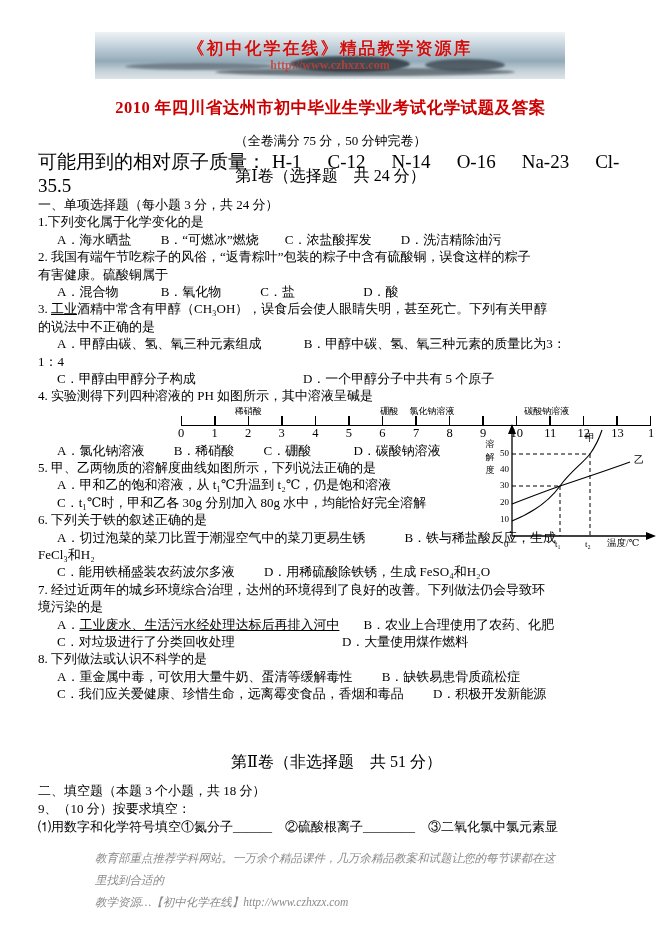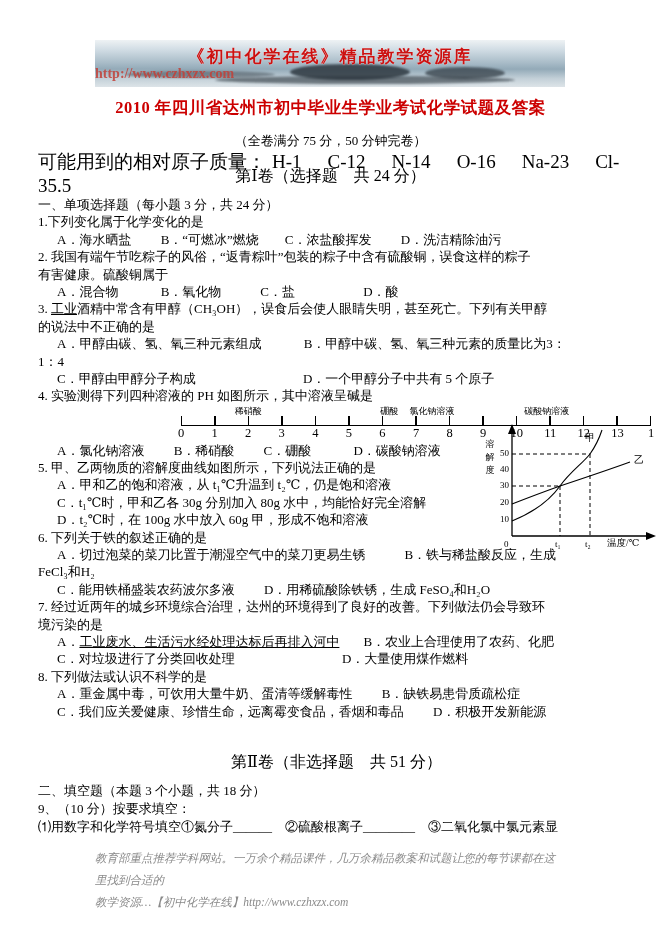--- a/index.html
+++ b/index.html
@@ -6,7 +6,7 @@
   .page{position:relative;width:661px;height:935px;background:#ffffff;overflow:hidden;
         font-family:"Liberation Serif","DejaVu Serif",serif;color:#000;}
   
-  .banner{position:absolute;left:95px;top:40px;width:470px;height:47px;overflow:hidden;
+  .banner{position:absolute;left:95px;top:32px;width:470px;height:47px;overflow:hidden;
           background:linear-gradient(180deg,#eef2f4 0%,#cfdbe3 22%,#a9bcc8 48%,#93aab8 62%,#c3d0d8 82%,#dde4e8 100%);}
   .rock{position:absolute;background:#2e3840;border-radius:50%;filter:blur(1.2px);opacity:.85;}
   .rock.r1{left:30px;top:31px;width:150px;height:7px;opacity:.45;}

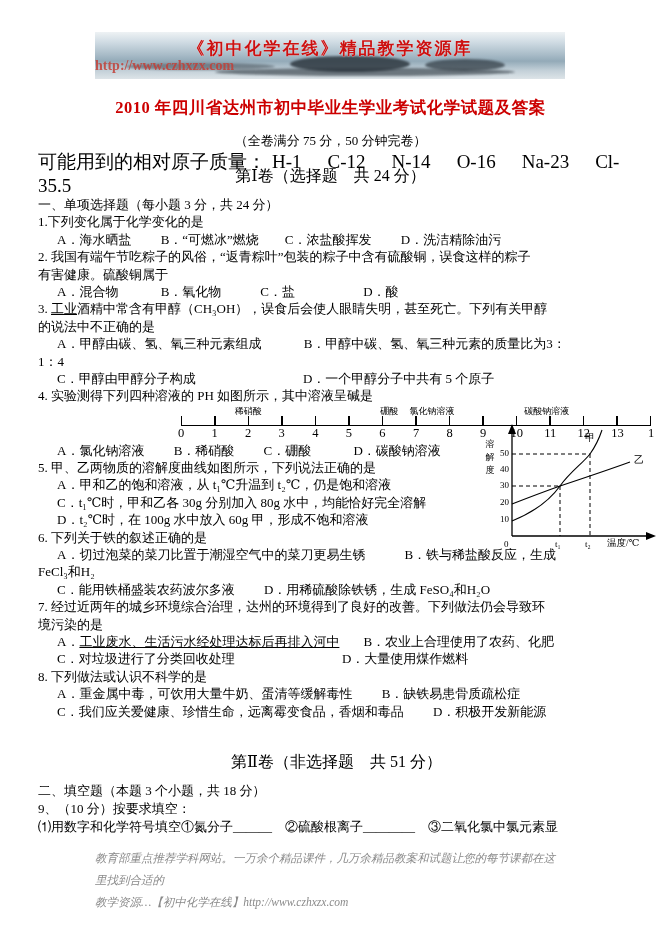--- a/index.html
+++ b/index.html
@@ -16,8 +16,8 @@
   .banner-title{position:absolute;left:0;right:0;top:5px;text-align:center;
           font-size:17px;font-weight:bold;color:#cc1111;letter-spacing:2px;
           text-shadow:0 0 1px #fff;}
-  .banner-url{position:absolute;left:0;right:0;top:26px;
-          font-size:14px;font-weight:bold;color:#c24038;opacity:.85;}
+  .banner-url{position:absolute;left:0;right:0;top:26px;text-align:center;
+          font-size:12px;font-weight:bold;color:#c24038;opacity:.85;}
   
   .doc-title{position:absolute;left:0;right:0;top:97px;text-align:center;
           font-size:16.5px;font-weight:bold;color:#cc0000;letter-spacing:.5px;}

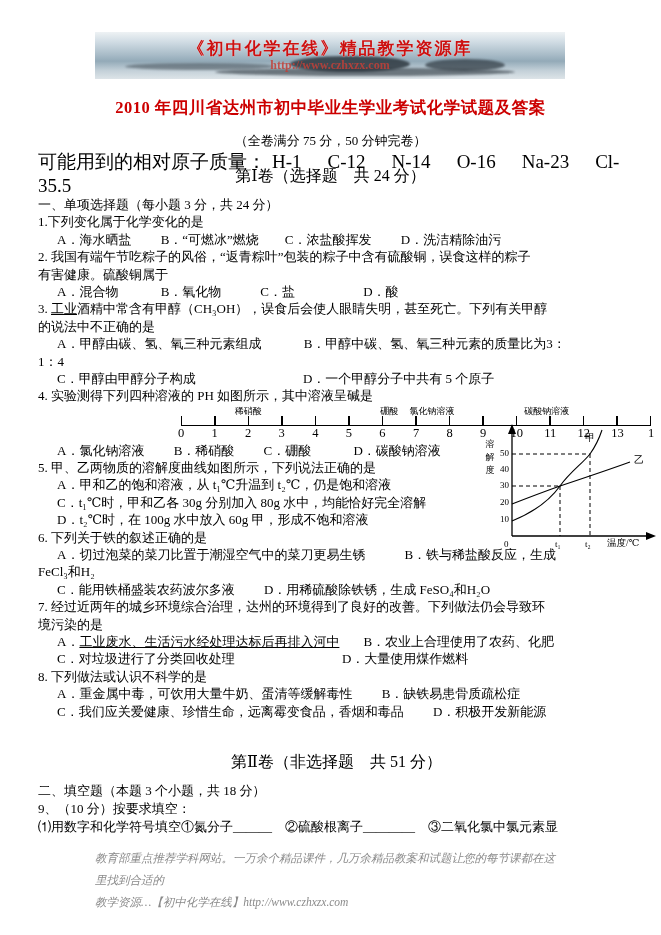--- a/index.html
+++ b/index.html
@@ -128,7 +128,6 @@
     <div class="ln">5. 甲、乙两物质的溶解度曲线如图所示，下列说法正确的是</div>
     <div class="ln ind">A．甲和乙的饱和溶液，从 t₁℃升温到 t₂℃，仍是饱和溶液</div>
     <div class="ln ind">C．t₁℃时，甲和乙各 30g 分别加入 80g 水中，均能恰好完全溶解</div>
-    <div class="ln ind">D．t₂℃时，在 100g 水中放入 60g 甲，形成不饱和溶液</div>
 
     <div class="ln">6. 下列关于铁的叙述正确的是</div>
     <div class="ln ind">A．切过泡菜的菜刀比置于潮湿空气中的菜刀更易生锈　　　B．铁与稀盐酸反应，生成</div>

